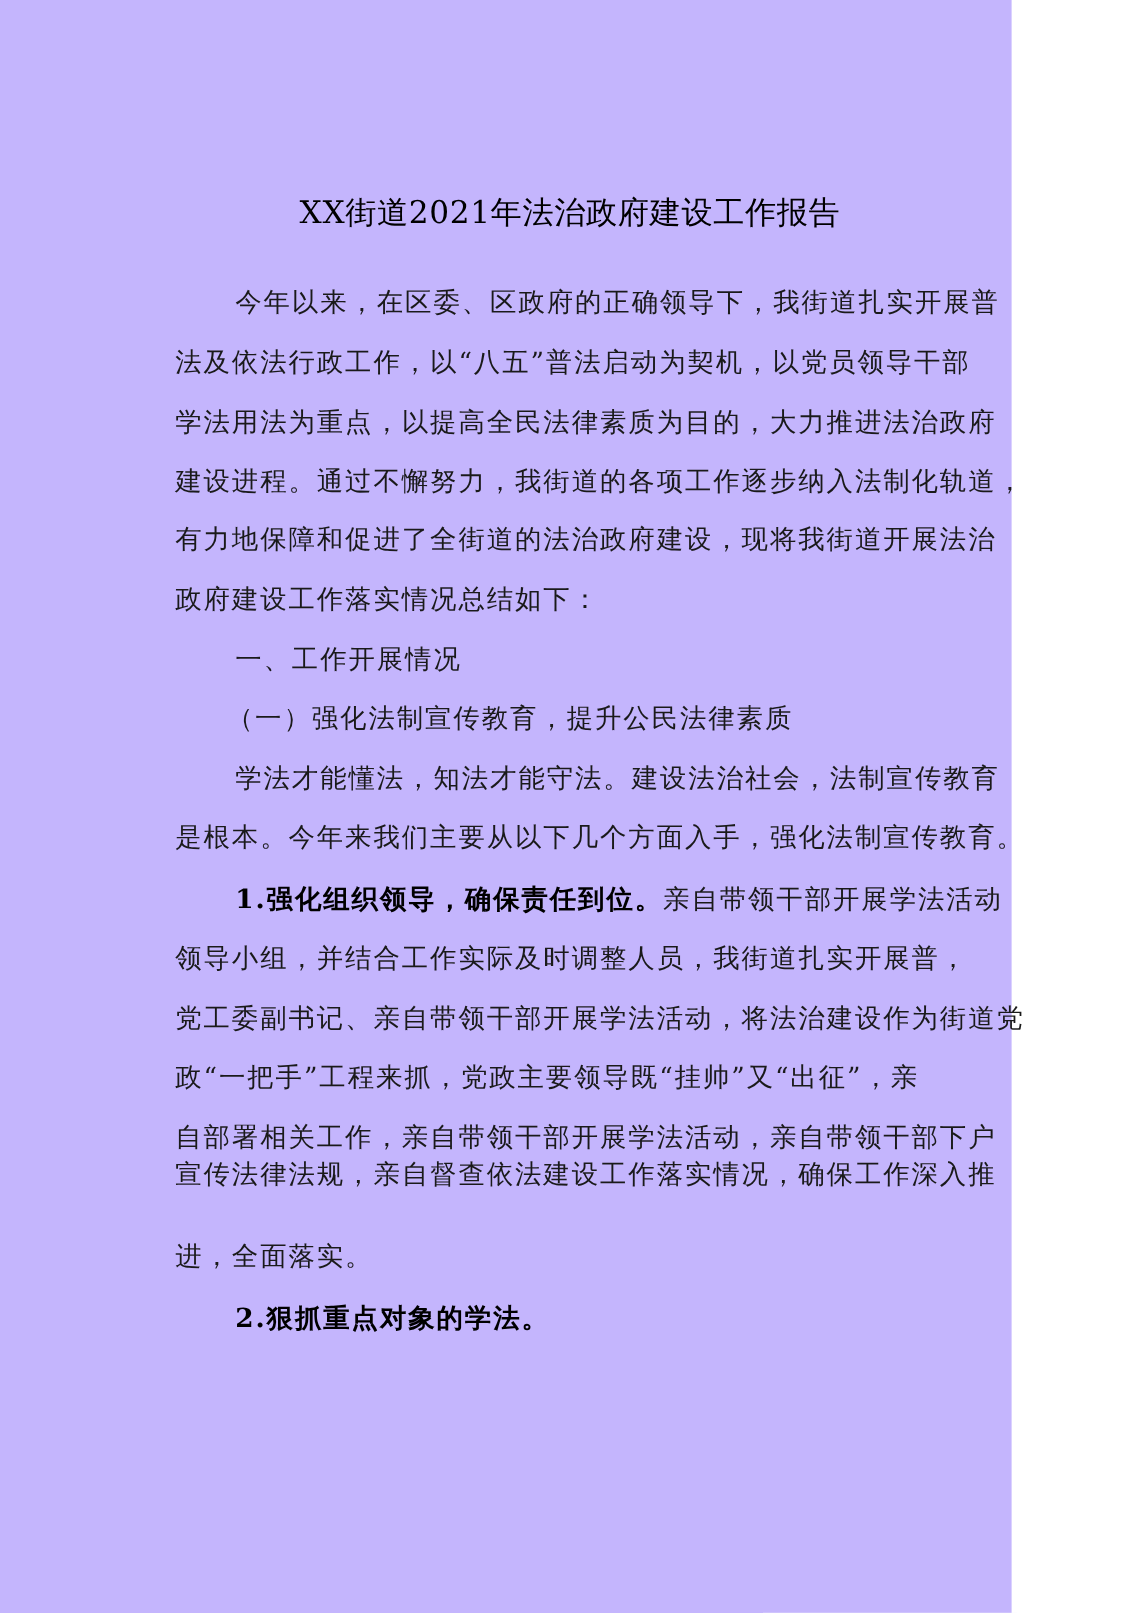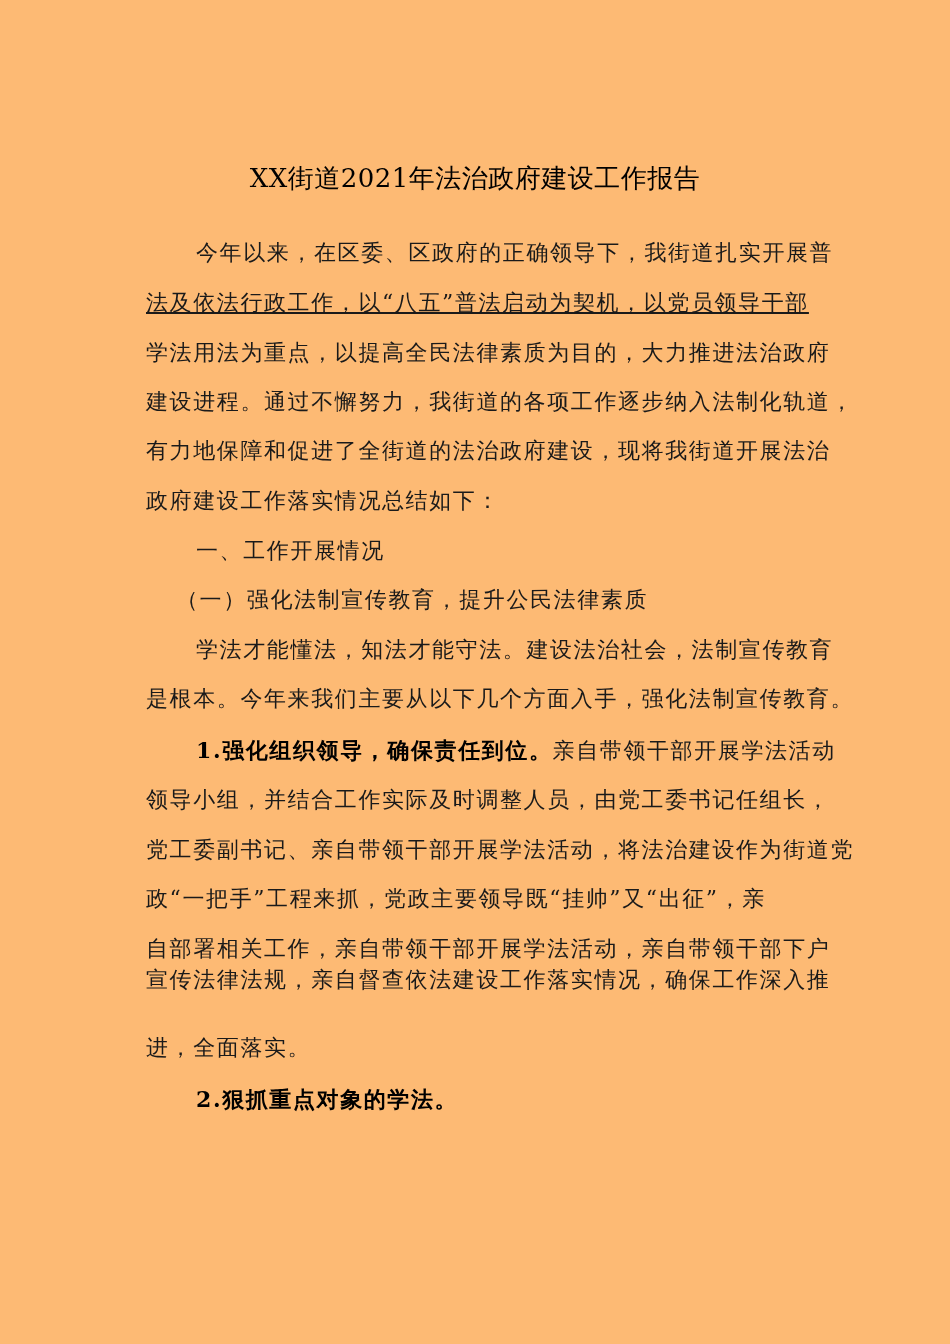--- a/index.html
+++ b/index.html
@@ -19,9 +19,9 @@
       position: absolute;
       left: 0;
       top: 0;
-      width: 950px;
+      width: 843px;
       height: 1344px;
-      background: #fdba74;
+      background: #c4b5fd;
     }
     .title {
       position: absolute;

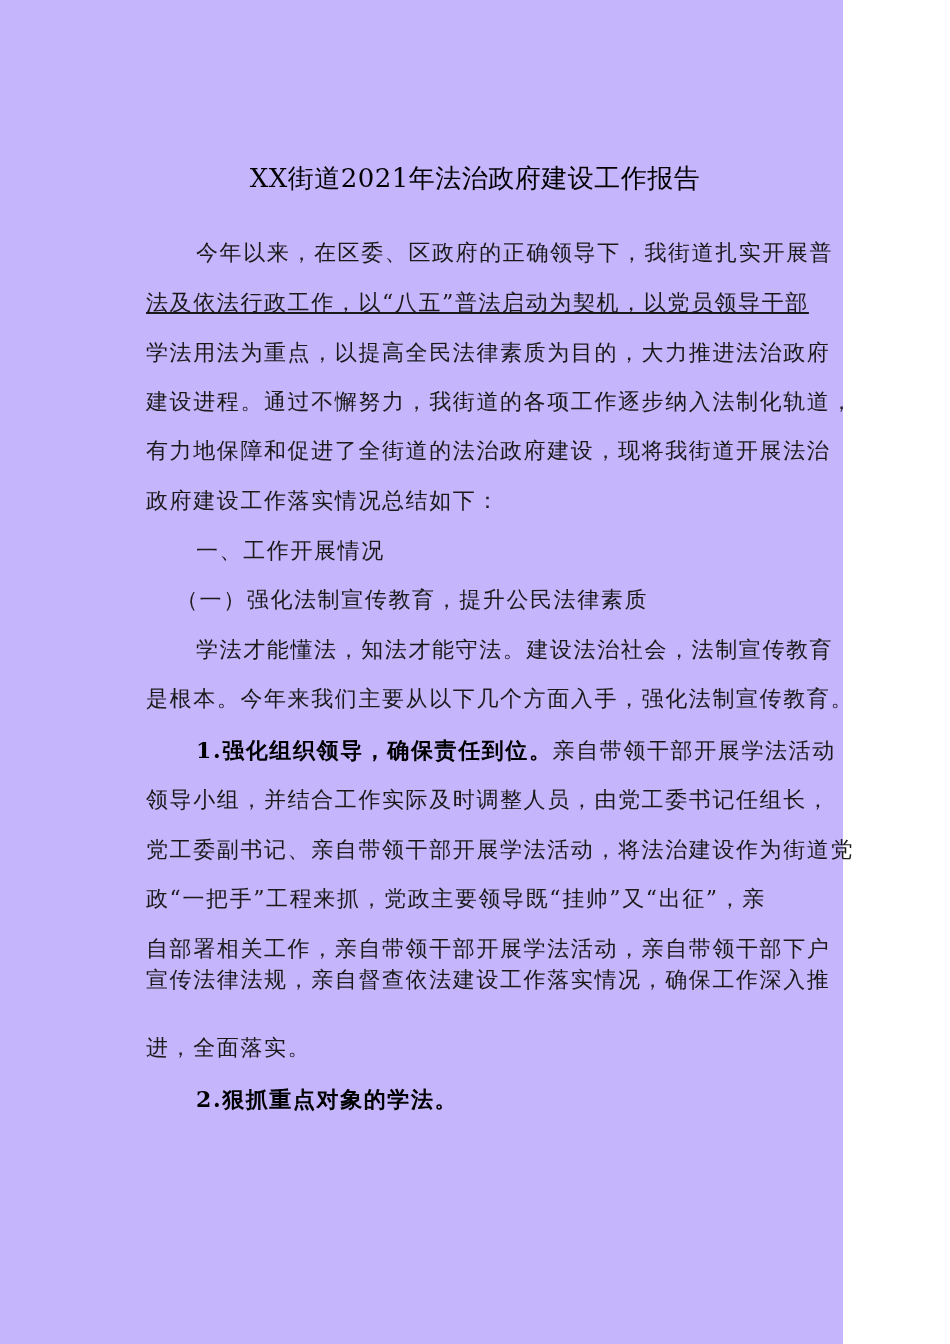--- a/index.html
+++ b/index.html
@@ -56,7 +56,7 @@
   <div class="title">XX街道2021年法治政府建设工作报告</div>
 
   <div class="line indent" style="top:238px;">今年以来，在区委、区政府的正确领导下，我街道扎实开展普</div>
-  <div class="line" style="top:288px;text-decoration:underline;">法及依法行政工作，以“八五”普法启动为契机，以党员领导干部</div>
+  <div class="line" style="top:288px;">法及依法行政工作，以“八五”普法启动为契机，以党员领导干部</div>
   <div class="line" style="top:338px;">学法用法为重点，以提高全民法律素质为目的，大力推进法治政府</div>
   <div class="line" style="top:387px;">建设进程。通过不懈努力，我街道的各项工作逐步纳入法制化轨道，</div>
   <div class="line" style="top:436px;">有力地保障和促进了全街道的法治政府建设，现将我街道开展法治</div>

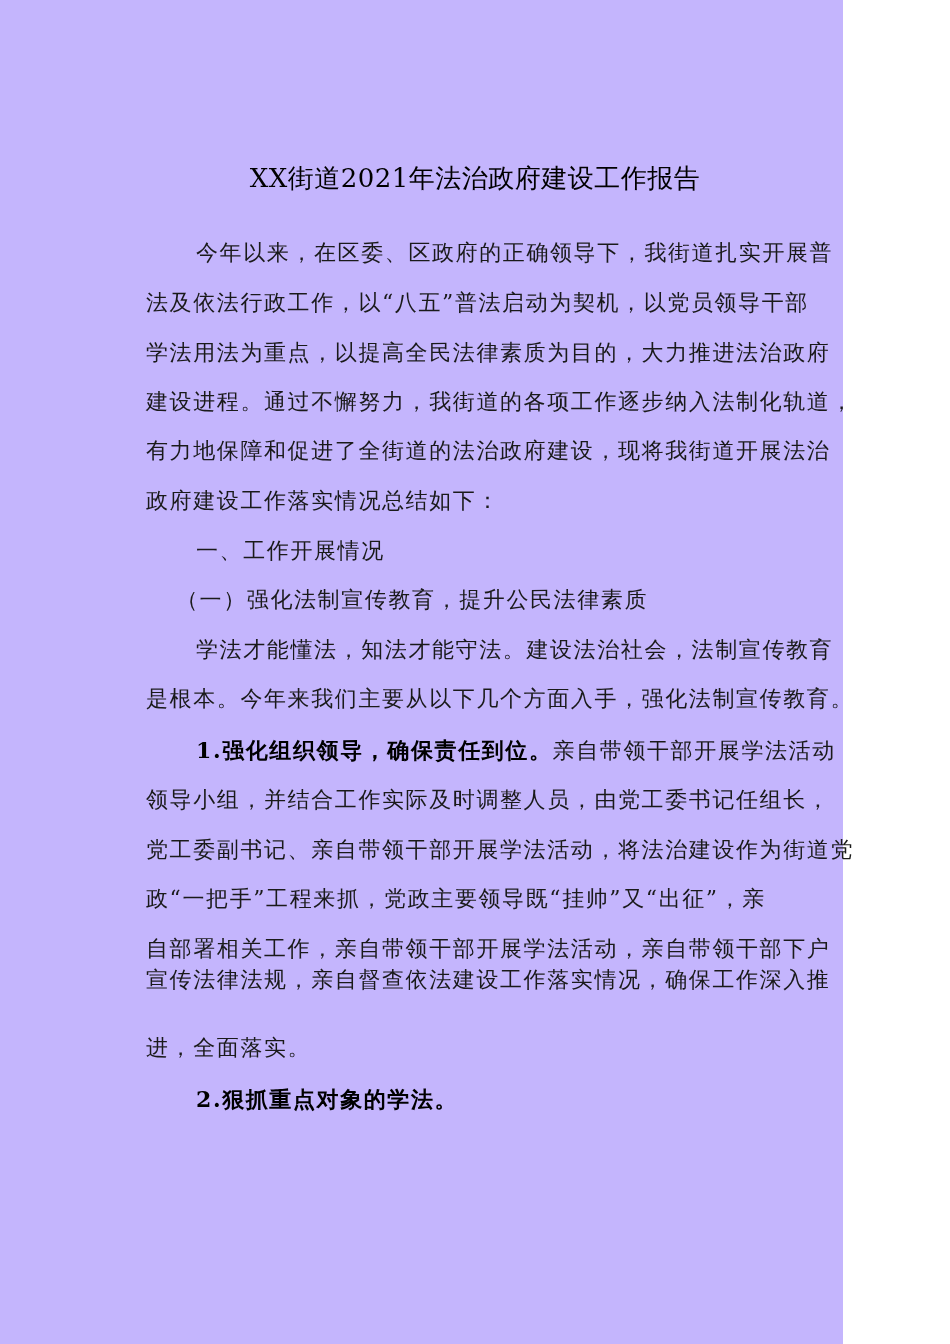--- a/index.html
+++ b/index.html
@@ -64,7 +64,7 @@
 
   <div class="line indent" style="top:536px;">一、工作开展情况</div>
 
-  <div class="line indent-sm" style="top:585px;">（一）强化法制宣传教育，提升公民法律素质</div>
+  <div class="line indent-sm" style="top:585px;margin-left:13px;">（一）强化法制宣传教育，提升公民法律素质</div>
 
   <div class="line indent" style="top:635px;">学法才能懂法，知法才能守法。建设法治社会，法制宣传教育</div>
   <div class="line" style="top:684px;">是根本。今年来我们主要从以下几个方面入手，强化法制宣传教育。</div>

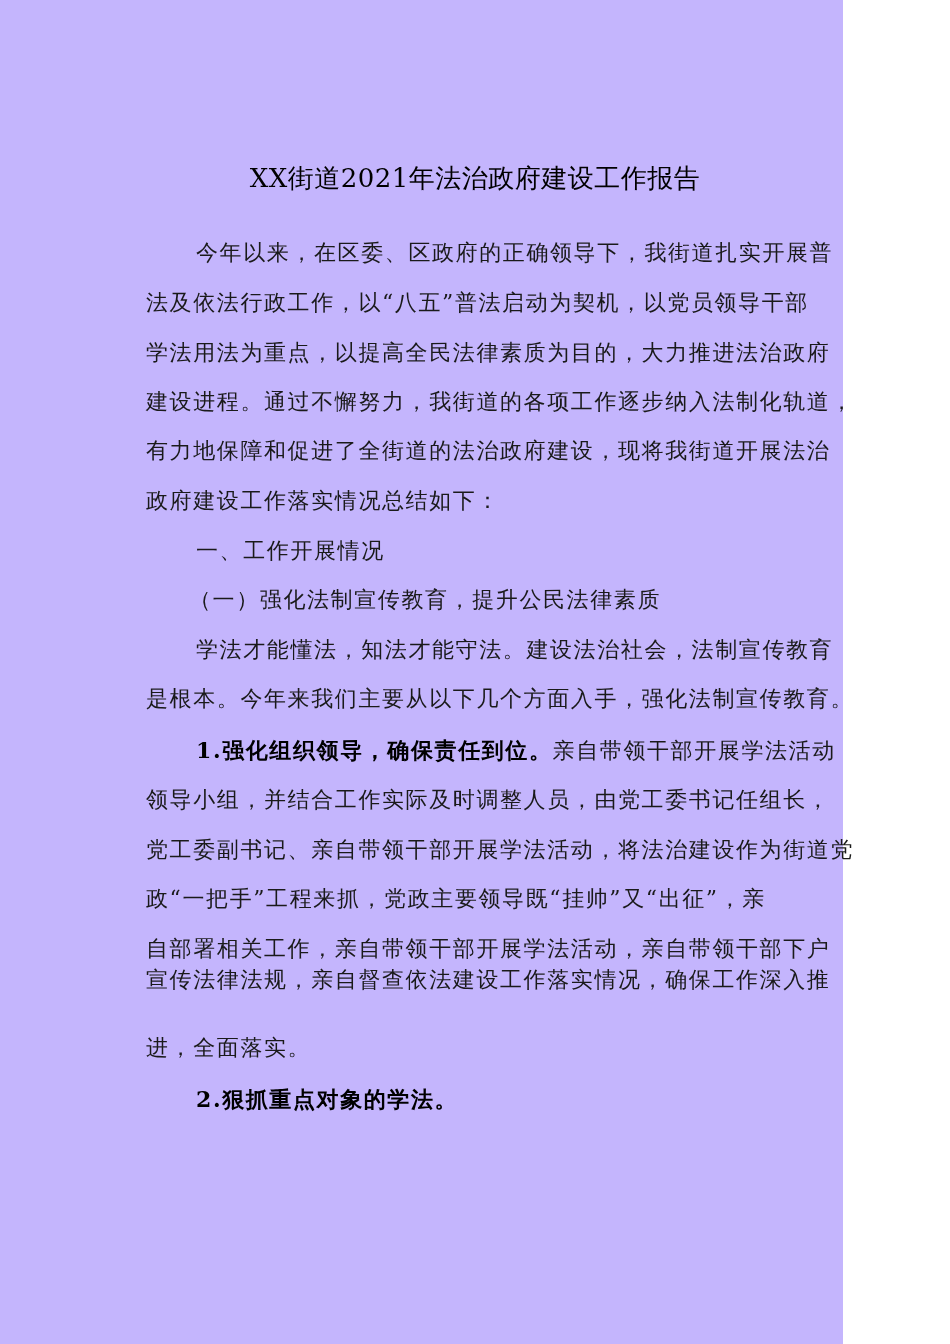--- a/index.html
+++ b/index.html
@@ -72,7 +72,7 @@
   <div class="line indent" style="top:735px;">
     <span class="bold">1.强化组织领导，确保责任到位。</span><span>亲自带领干部开展学法活动</span>
   </div>
-  <div class="line" style="top:785px;">领导小组，并结合工作实际及时调整人员，由党工委书记任组长，</div>
+  <div class="line" style="top:785px;">领导小组，并结合工作实际及时调整人员，我街道扎实开展普，</div>
   <div class="line" style="top:835px;">党工委副书记、亲自带领干部开展学法活动，将法治建设作为街道党</div>
   <div class="line" style="top:884px;text-align:right;">政“一把手”工程来抓，党政主要领导既“挂帅”又“出征”，亲</div>
   <div class="line" style="top:934px;">自部署相关工作，亲自带领干部开展学法活动，亲自带领干部下户</div>

